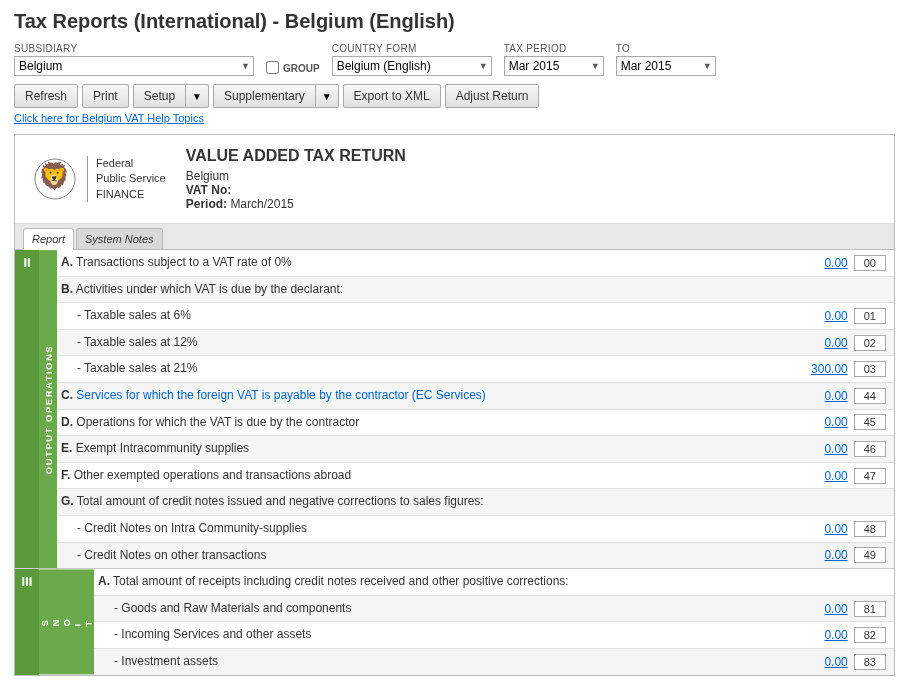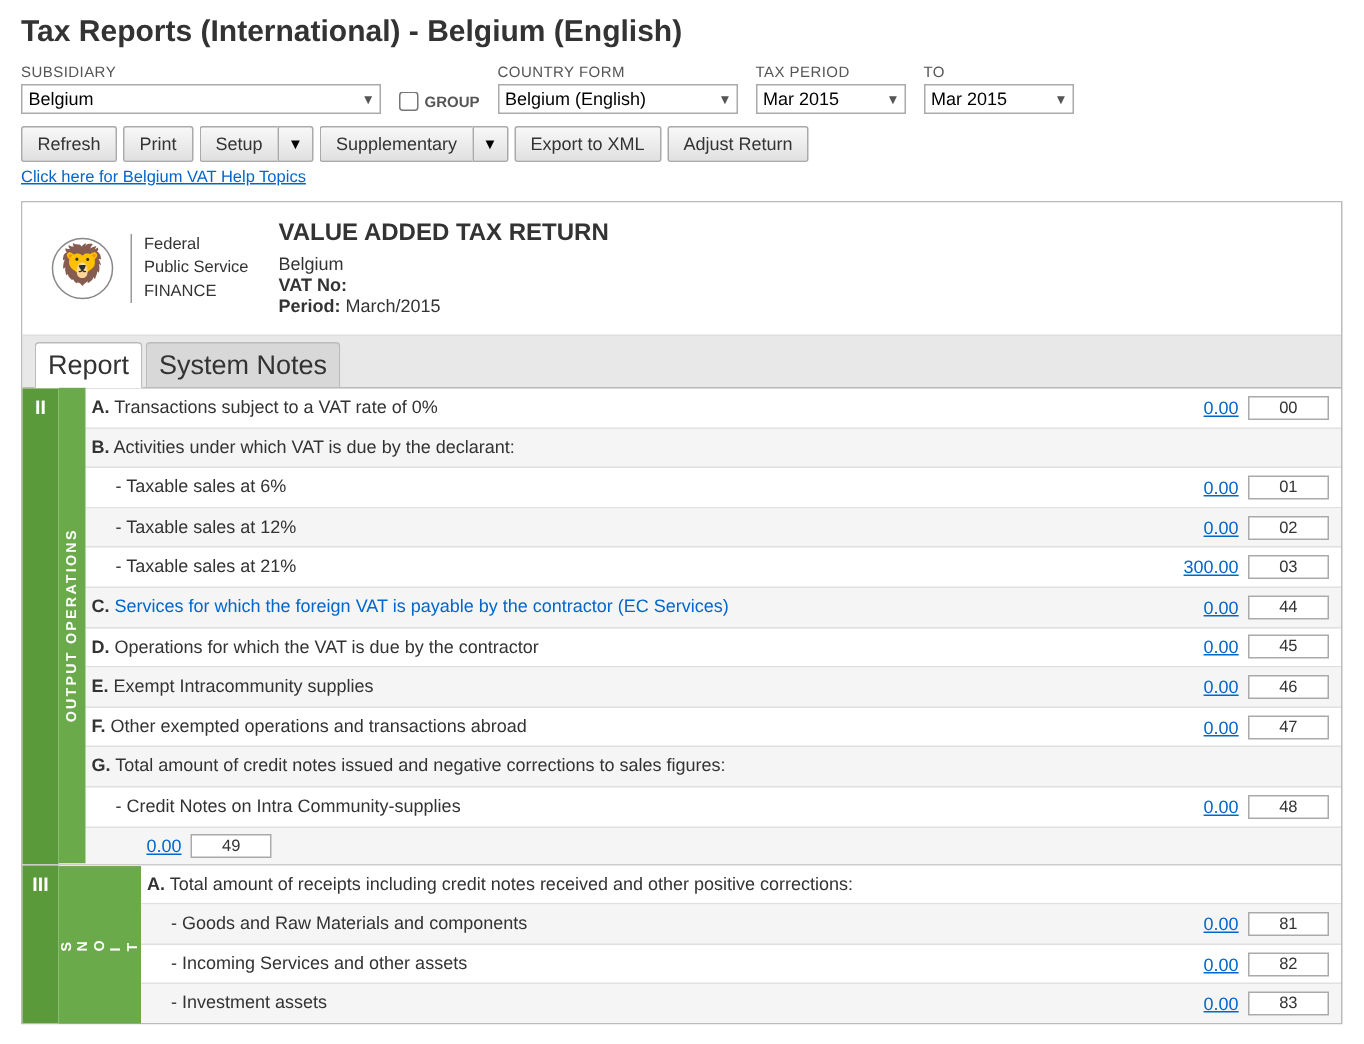--- a/index.html
+++ b/index.html
@@ -42,7 +42,7 @@
     .report-subtitle .bold { font-weight: bold; text-align: center; }
 
     .tabs-area { display: flex; border-bottom: 1px solid #bbb; background: #e8e8e8; padding: 4px 0 0 8px; }
-    .tab { border: 1px solid #bbb; border-bottom: none; padding: 4px 8px; font-size: 18px; cursor: pointer; margin-right: 2px; border-radius: 3px 3px 0 0; }
+    .tab { border: 1px solid #bbb; border-bottom: none; padding: 4px 8px; font-size: 11px; cursor: pointer; margin-right: 2px; border-radius: 3px 3px 0 0; font-style: italic; }
     .tab.active { background: #fff; border-bottom: 1px solid #fff; margin-bottom: -1px; }
     .tab.inactive { background: #d8d8d8; }
 

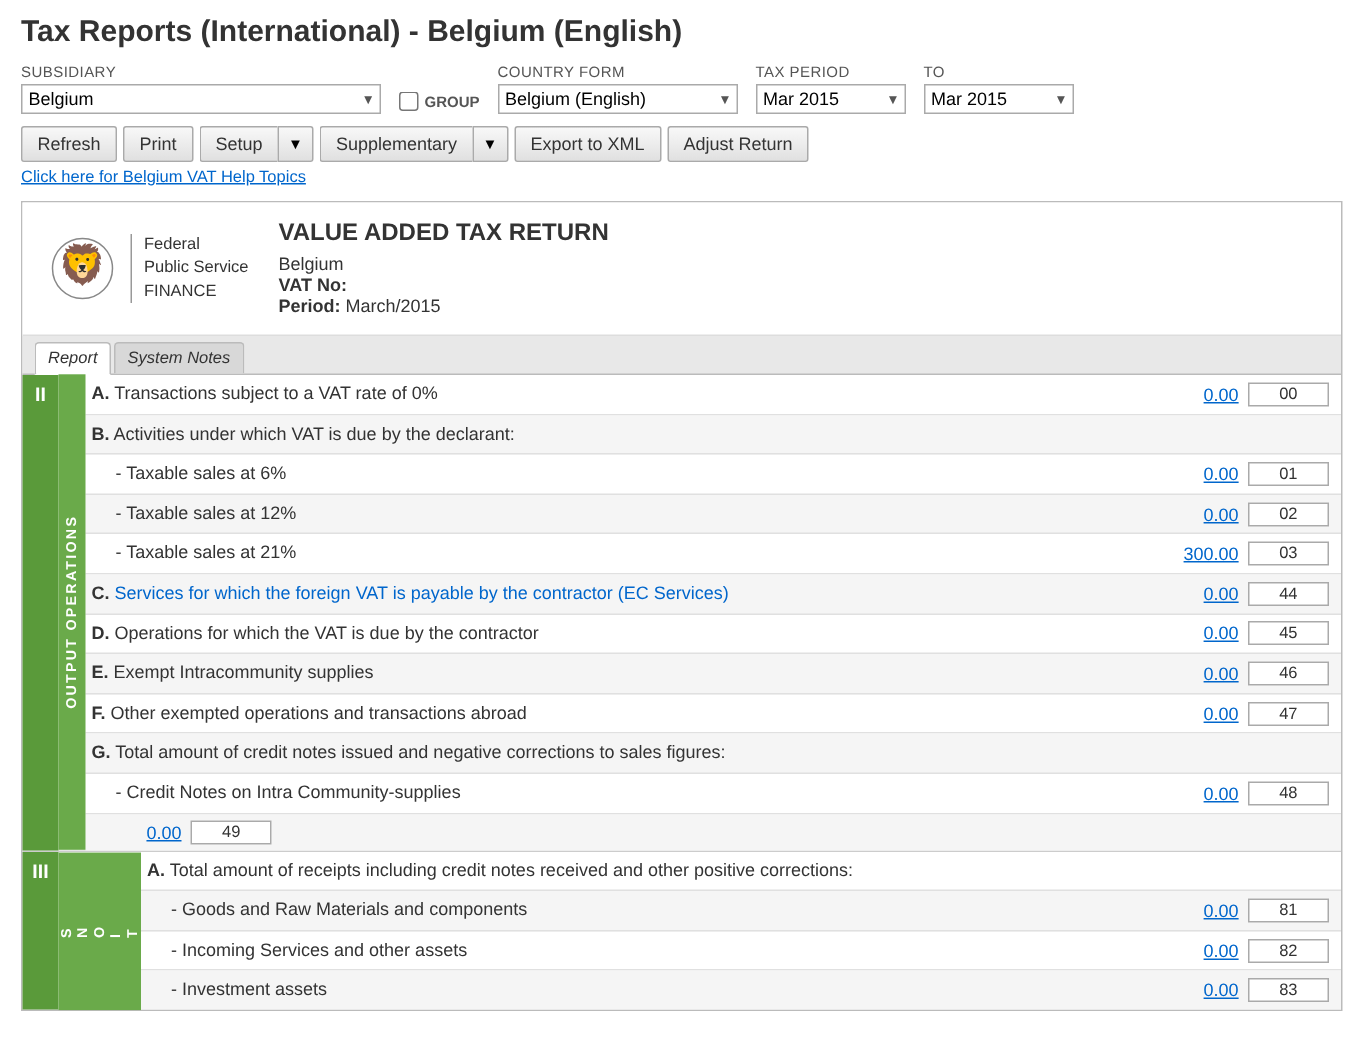--- a/index.html
+++ b/index.html
@@ -54,7 +54,7 @@
     .row-description .row-letter { font-weight: bold; }
     .row-description .blue-text { color: #0066cc; }
     .row-amount { min-width: 60px; text-align: right; color: #0066cc; text-decoration: underline; font-size: 12px; cursor: pointer; margin-right: 6px; }
-    .row-code { border: 1px solid #aaa; min-width: 30px; text-align: center; padding: 1px 20px; font-size: 11px; background: #fff; }
+    .row-code { border: 1px solid #aaa; min-width: 30px; text-align: center; padding: 1px 9px; font-size: 11px; background: #fff; }
     .inner-rows { flex: 1; }
 
     .section-block { display: flex; border-bottom: 1px solid #ccc; }

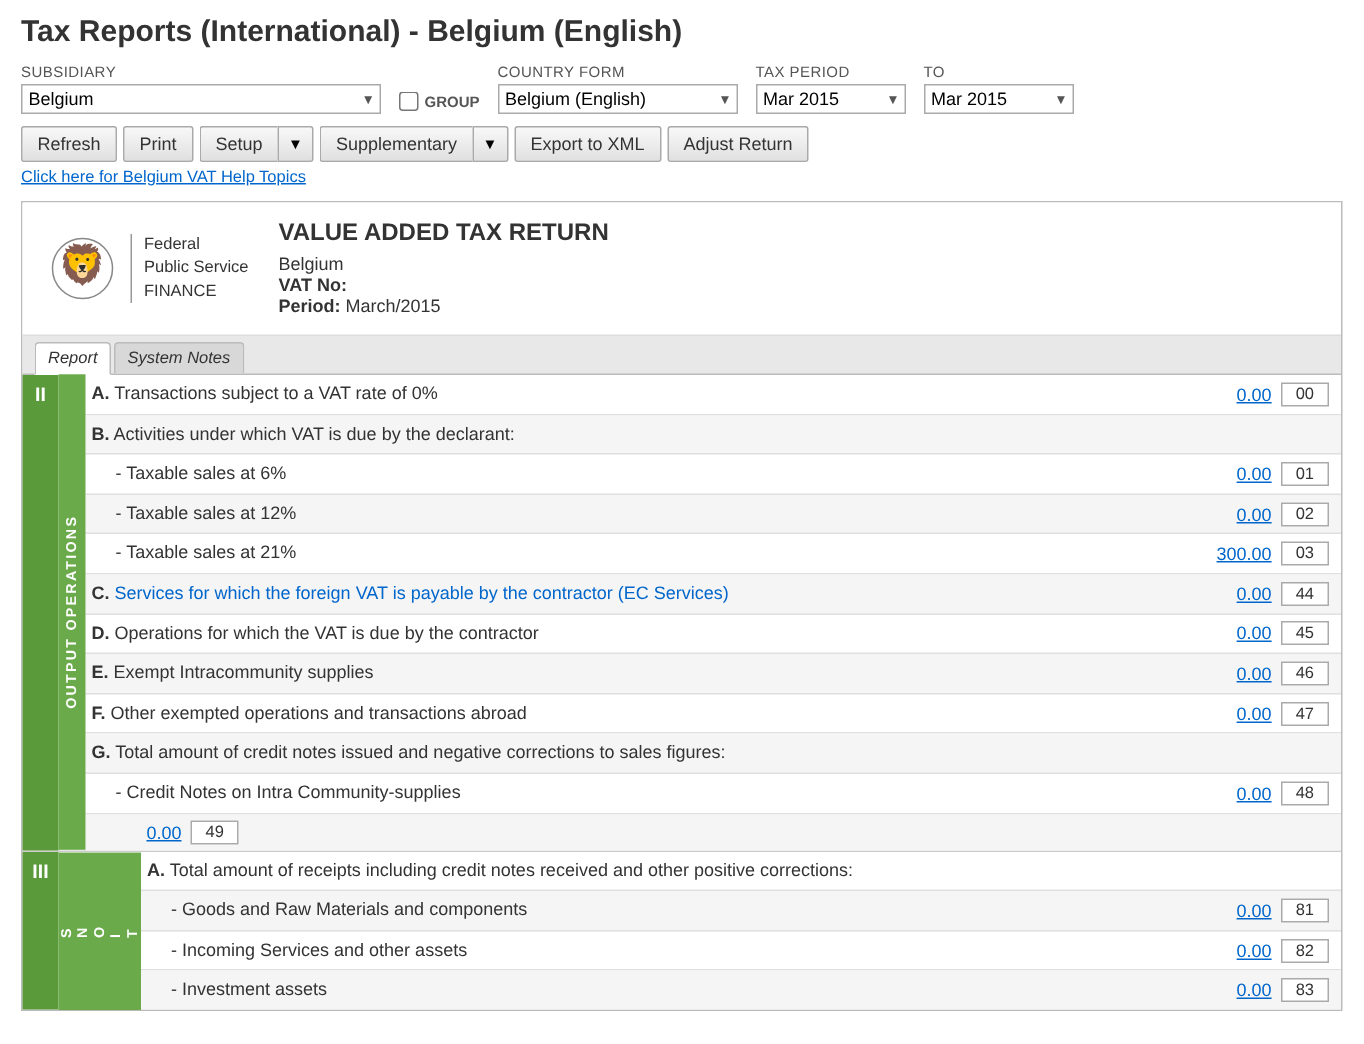--- a/index.html
+++ b/index.html
@@ -224,6 +224,7 @@
         <div class="row-code">48</div>
       </div>
       <div class="data-row shaded">
+        <div class="row-description" style="padding-left:16px;">- Credit Notes on other transactions</div>
         <div class="row-amount">0.00</div>
         <div class="row-code">49</div>
       </div>

